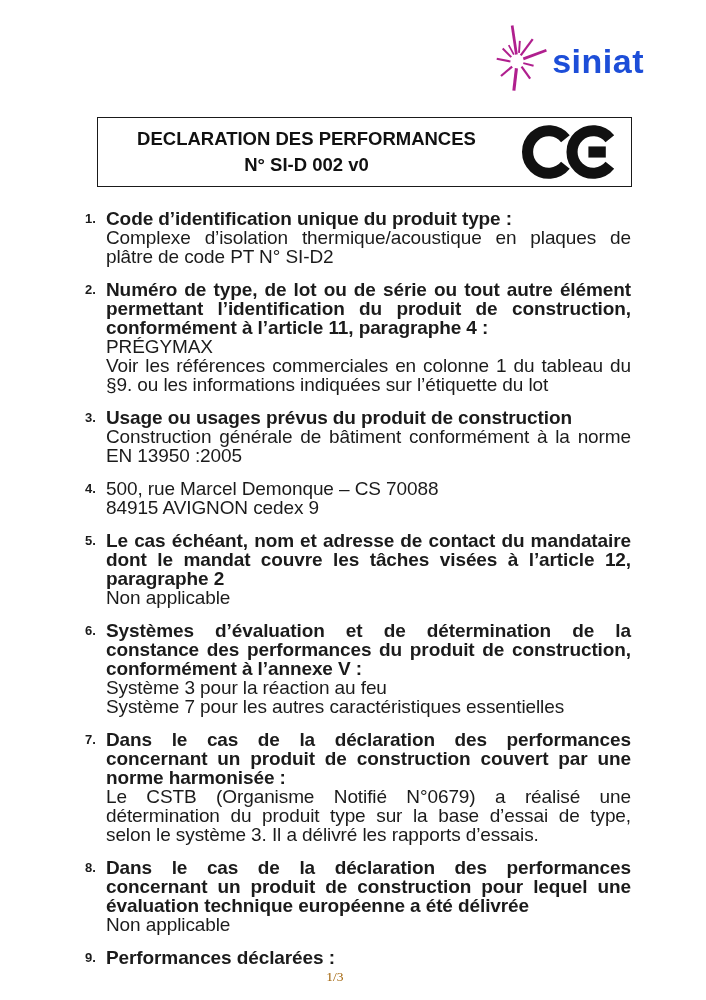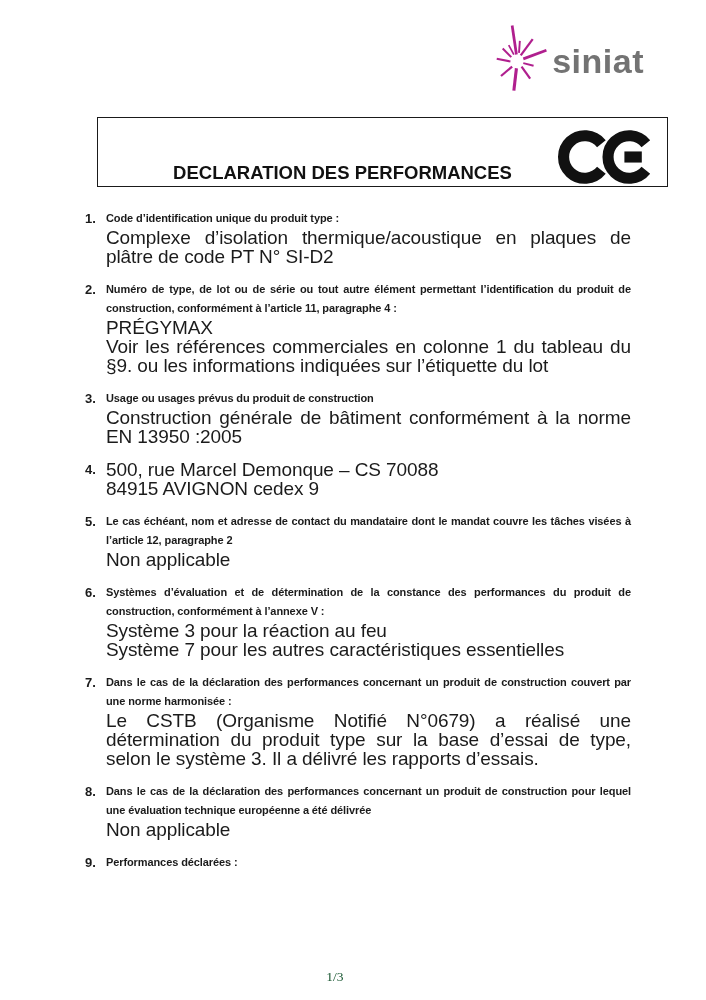--- a/index.html
+++ b/index.html
@@ -14,7 +14,7 @@
   .logo{position:absolute;top:22px;right:62px;display:flex;align-items:center;}
   .logo svg{display:block;}
   .wordmark{
-    font-size:34px;font-weight:600;color:#737373;letter-spacing:.5px;
+    font-size:34px;font-weight:600;color:#1d4ed8;letter-spacing:.5px;
     line-height:1;margin-left:2px;margin-top:6px;
   }
 

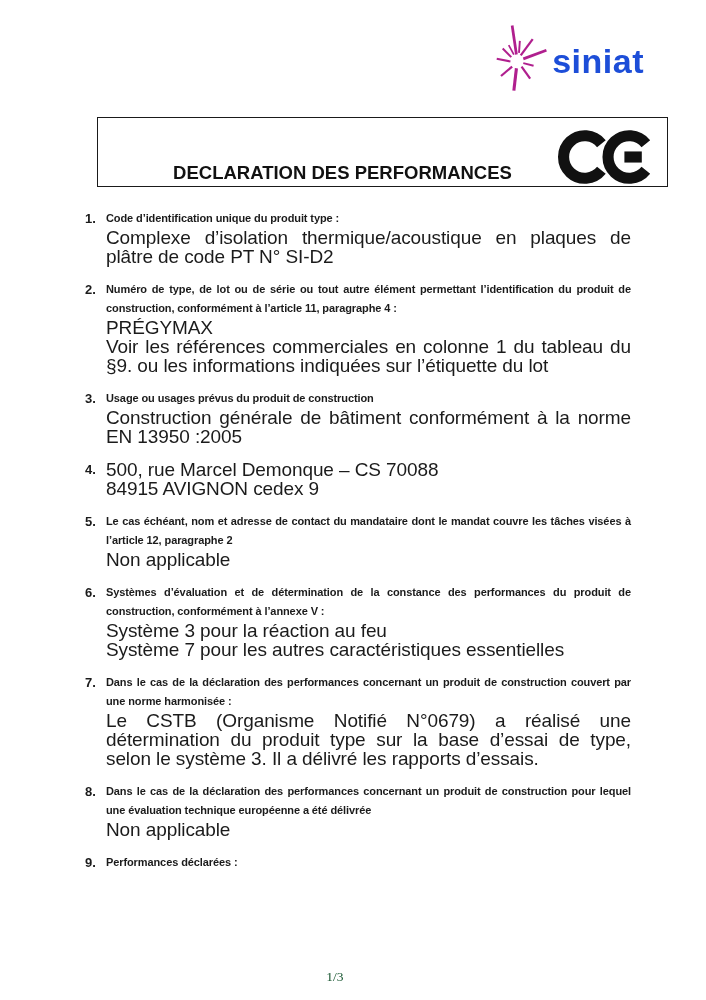--- a/index.html
+++ b/index.html
@@ -21,7 +21,7 @@
   
   .titlebox{
     position:absolute;top:117px;left:97px;width:533px;height:68px;
-    border:1.5px solid #1a1a1a;display:flex;align-items:flex-end;background:#fff;padding-left:36px;
+    border:1.5px solid #1a1a1a;display:flex;align-items:center;background:#fff;
   }
   .titles{flex:1;display:flex;flex-direction:column;justify-content:center;
     align-items:center;text-align:center;}

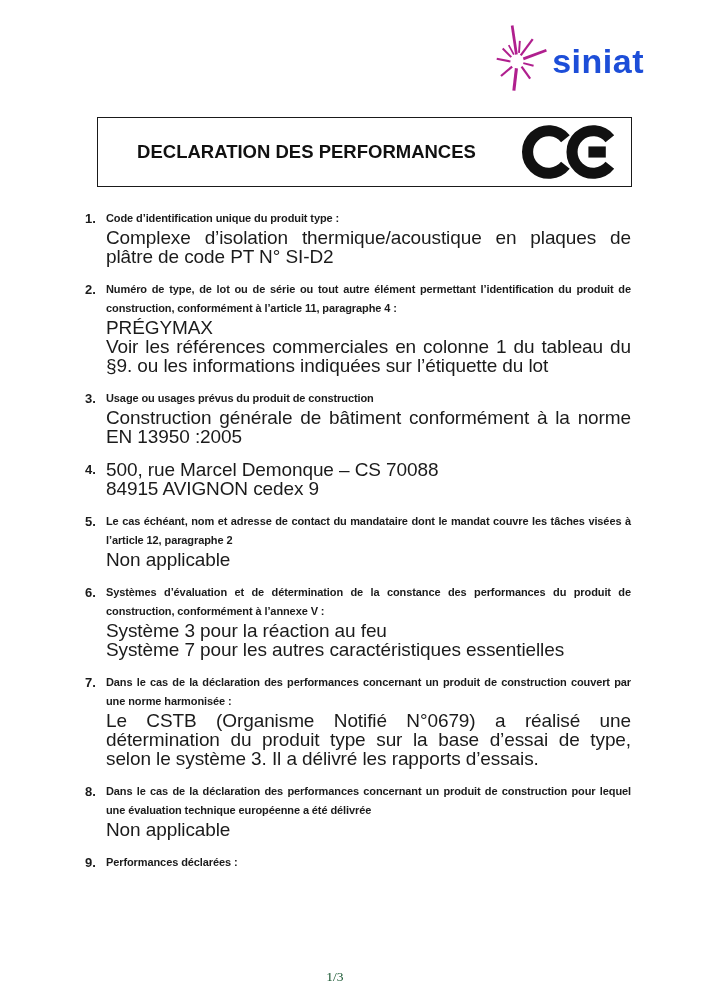--- a/index.html
+++ b/index.html
@@ -77,6 +77,7 @@
   <div class="titlebox">
     <div class="titles">
       <div class="title-line">DECLARATION DES PERFORMANCES</div>
+      <div class="title-line">N° SI-D 002 v0</div>
     </div>
     <div class="ce">
       <svg width="100" height="58" viewBox="0 0 100 60">

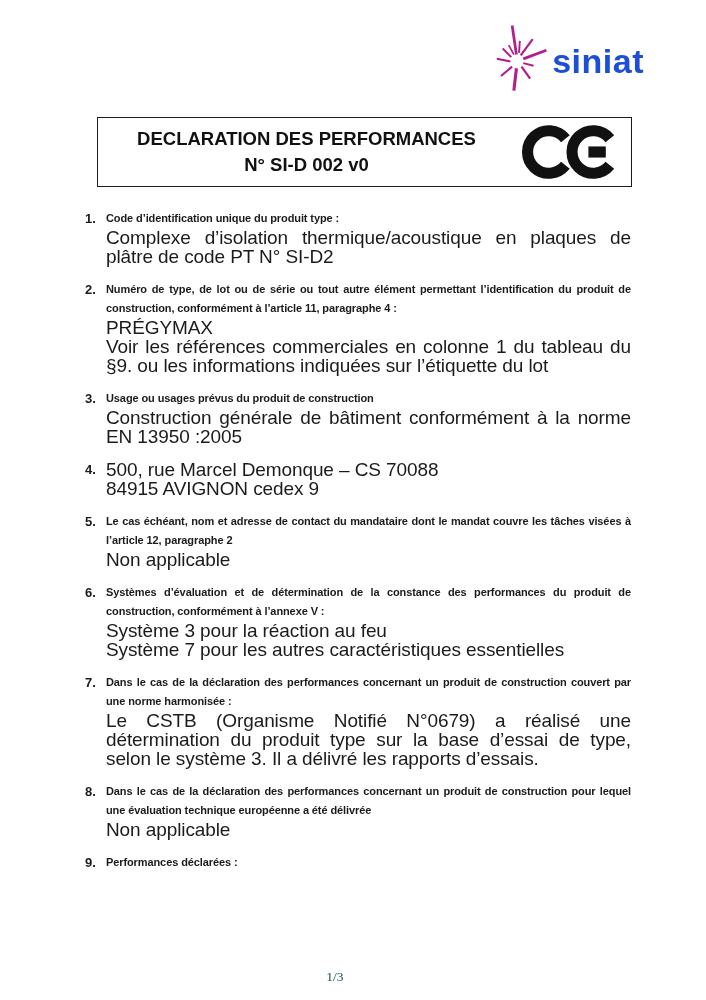--- a/index.html
+++ b/index.html
@@ -34,7 +34,7 @@
   .num{flex:none;width:21px;font-weight:bold;font-size:13px;line-height:19px;}
   .sbody{flex:1;min-width:0;}
   .heading{
-    font-weight:bold;font-size:11px;line-height:19px;margin:0;
+    font-weight:bold;font-size:19px;line-height:19px;margin:0;
     text-align:justify;letter-spacing:-0.1px;
   }
   .para{

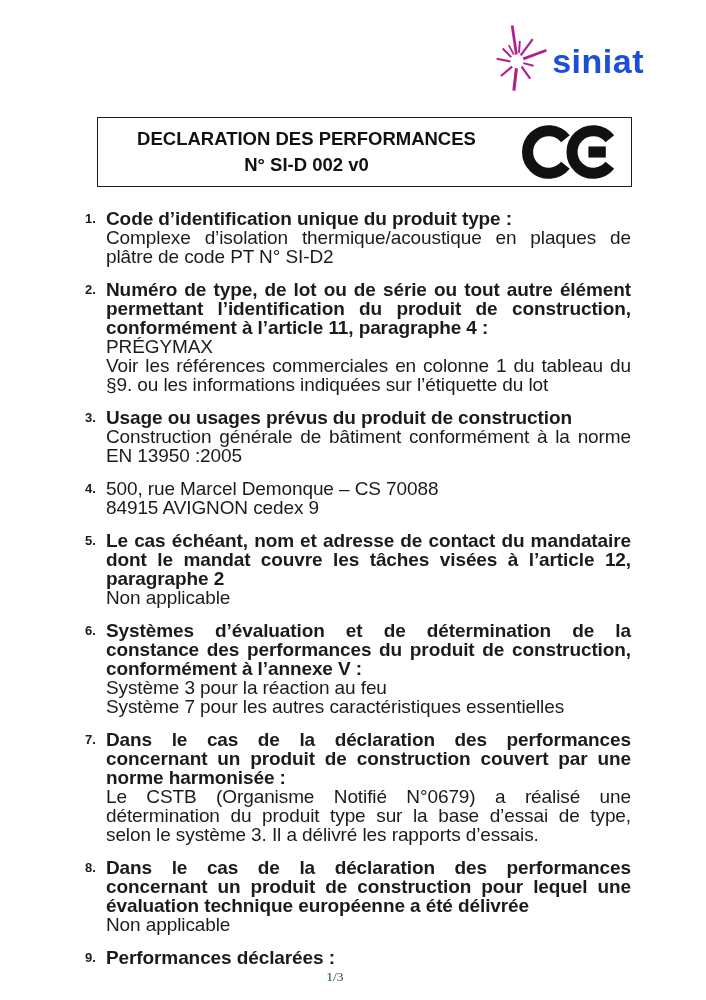--- a/index.html
+++ b/index.html
@@ -45,7 +45,7 @@
   
   .footer{
     position:absolute;top:969px;left:0;width:670px;text-align:center;
-    font-family:"Liberation Serif","DejaVu Serif",serif;font-size:13.5px;color:#14532d;
+    font-family:"Liberation Serif","DejaVu Serif",serif;font-size:13.5px;color:#a16207;
   }
 </style>
 </head>

